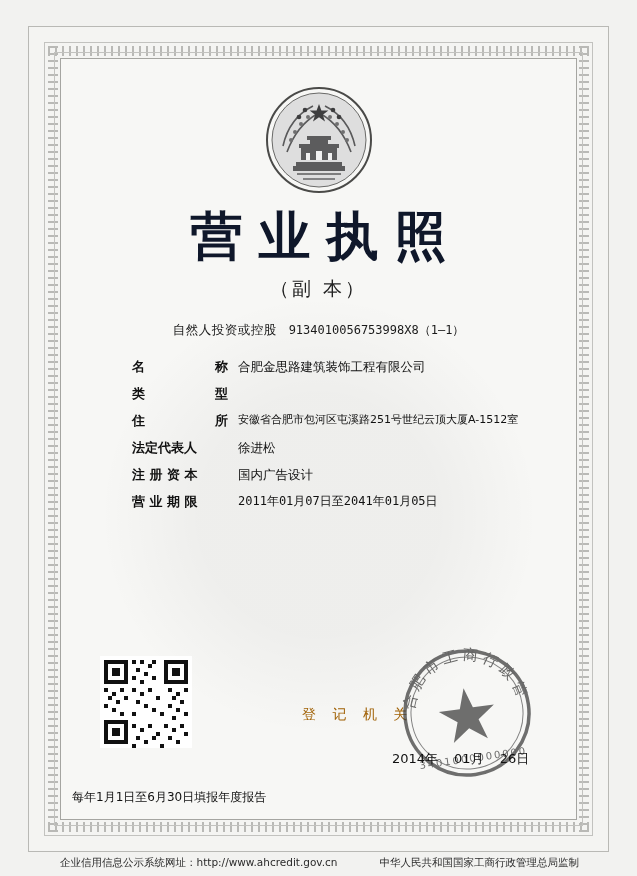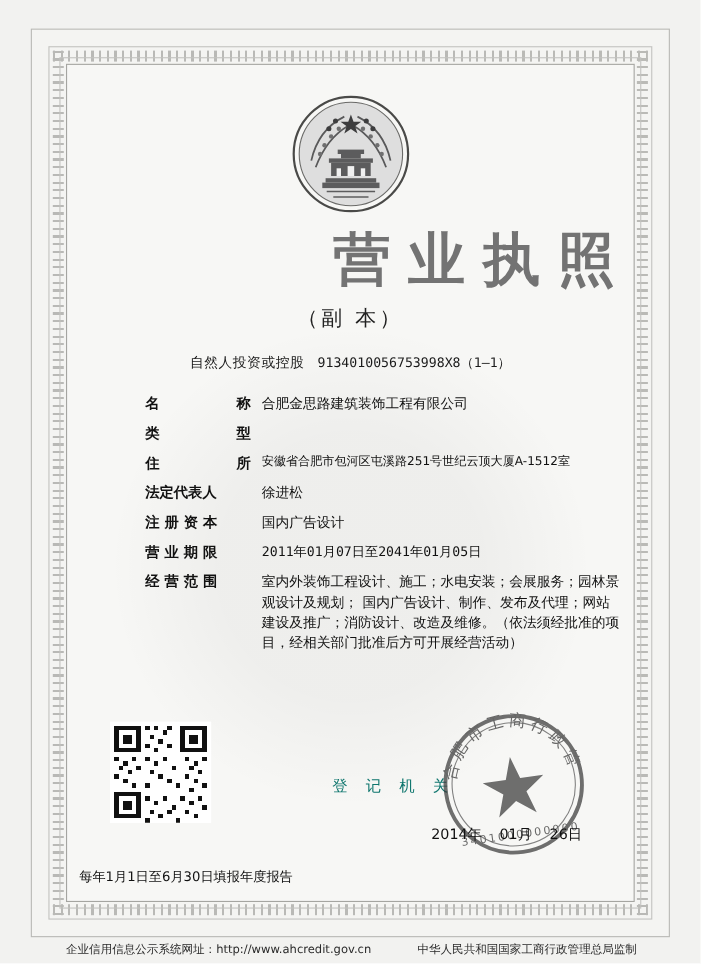--- a/index.html
+++ b/index.html
@@ -88,13 +88,13 @@
     top: 142px;
     left: 0;
     right: 0;
-    text-align: right;
+    text-align: center;
     font-family: "DejaVu Sans", sans-serif;
     font-weight: bold;
     font-size: 52px;
     letter-spacing: 16px;
     text-indent: 16px;
-    color: #737373;
+    color: #0f172a;
   }
   .subtitle {
     position: absolute;

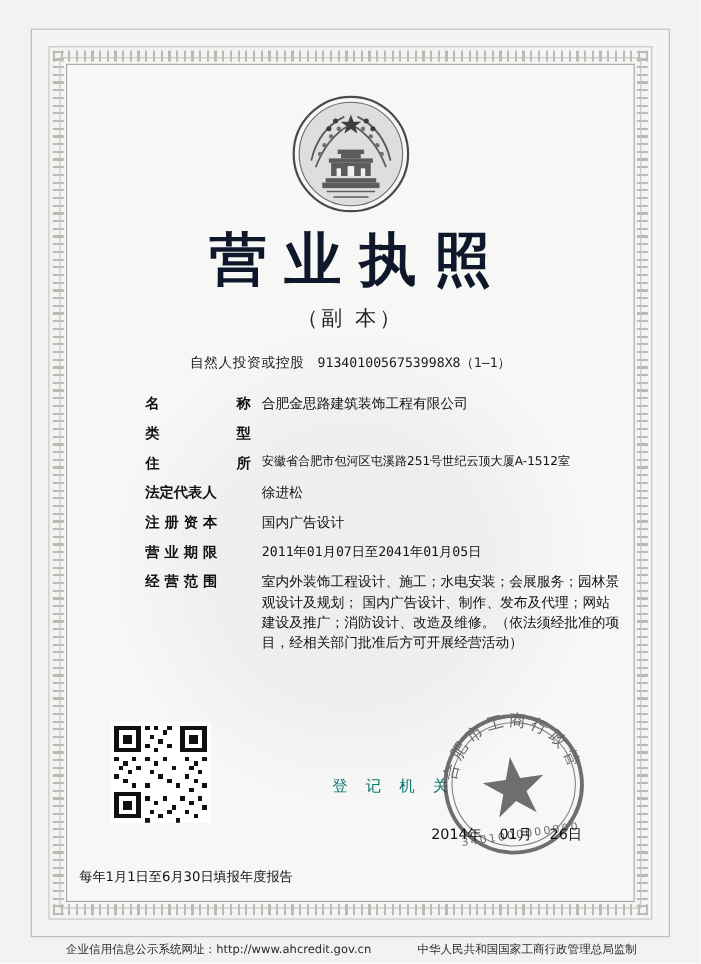--- a/index.html
+++ b/index.html
@@ -369,12 +369,6 @@
         <div class="value mono">2011年01月07日至2041年01月05日</div>
       </div>
 
-      <div class="row">
-        <div class="label">
-            <span>经 营 范 围</span>
-          </div>
-        <div class="value">室内外装饰工程设计、施工；水电安装；会展服务；园林景观设计及规划； 国内广告设计、制作、发布及代理；网站建设及推广；消防设计、改造及维修。（依法须经批准的项目，经相关部门批准后方可开展经营活动）</div>
-      </div>
 
     </div>
 

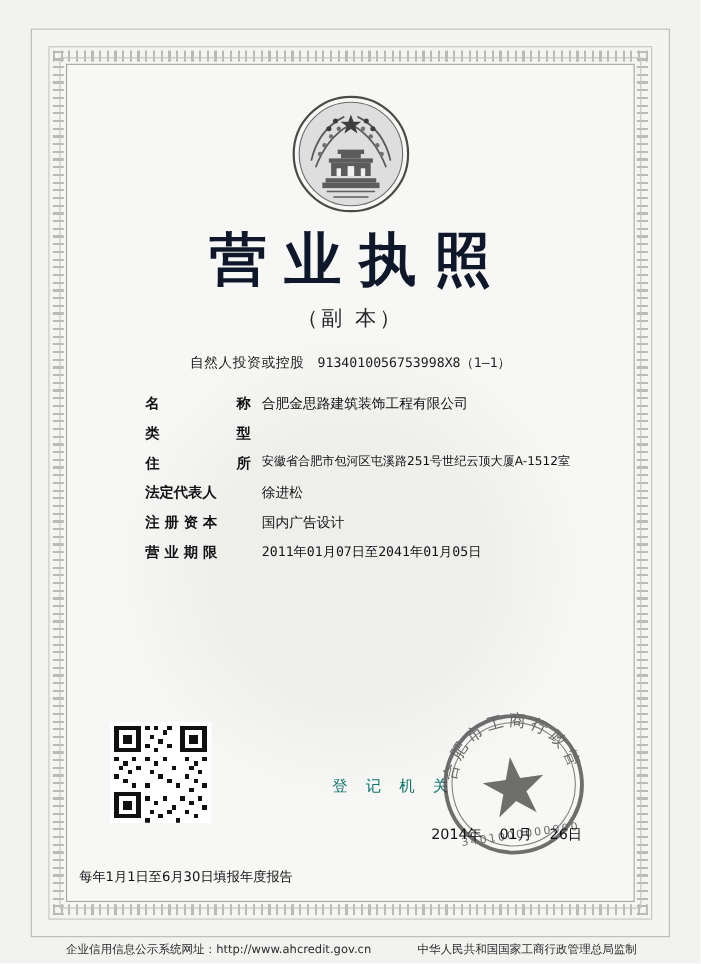--- a/index.html
+++ b/index.html
@@ -184,7 +184,7 @@
     font-family: "DejaVu Sans", sans-serif;
     font-size: 14px;
     letter-spacing: 6px;
-    color: #0f766e;
+    color: #a16207;
   }
 
   

